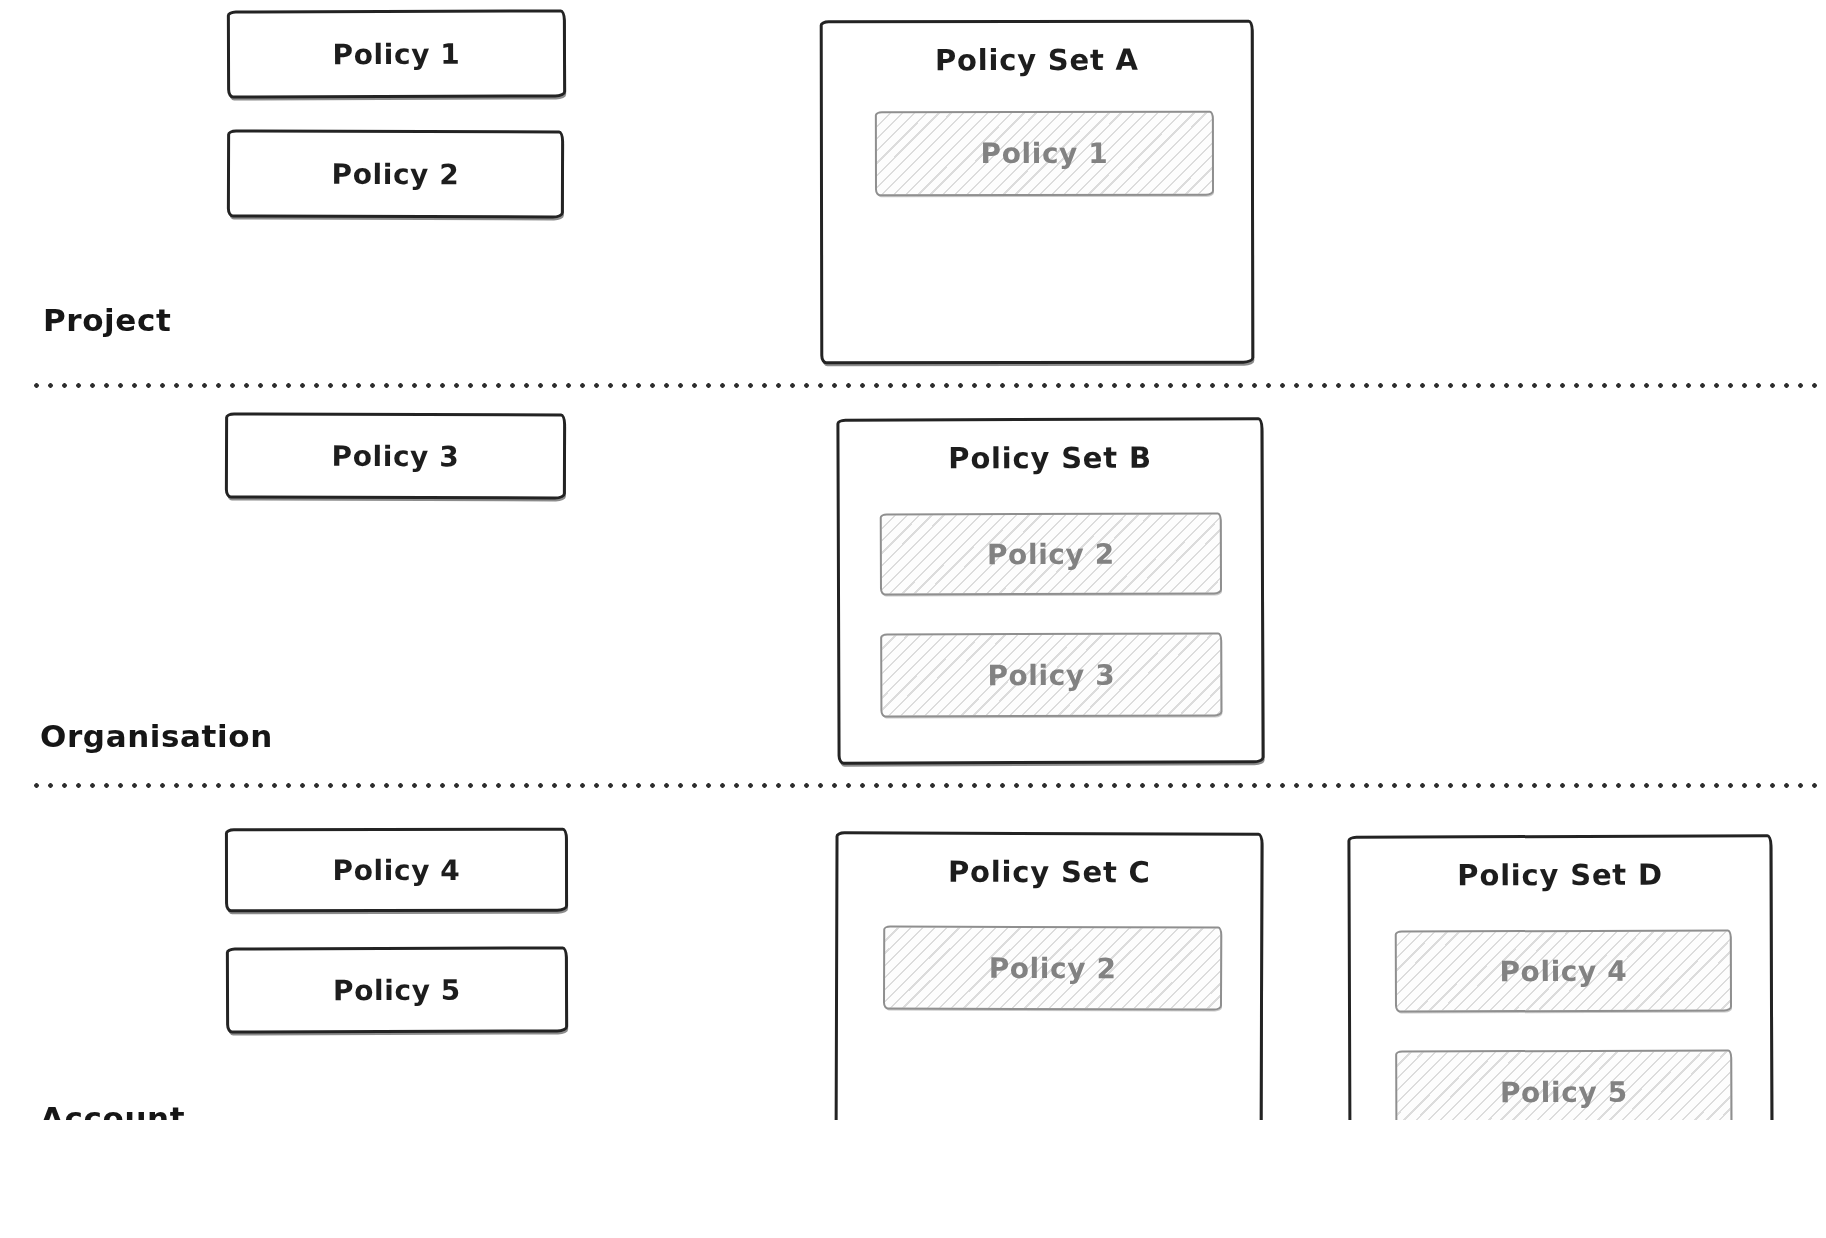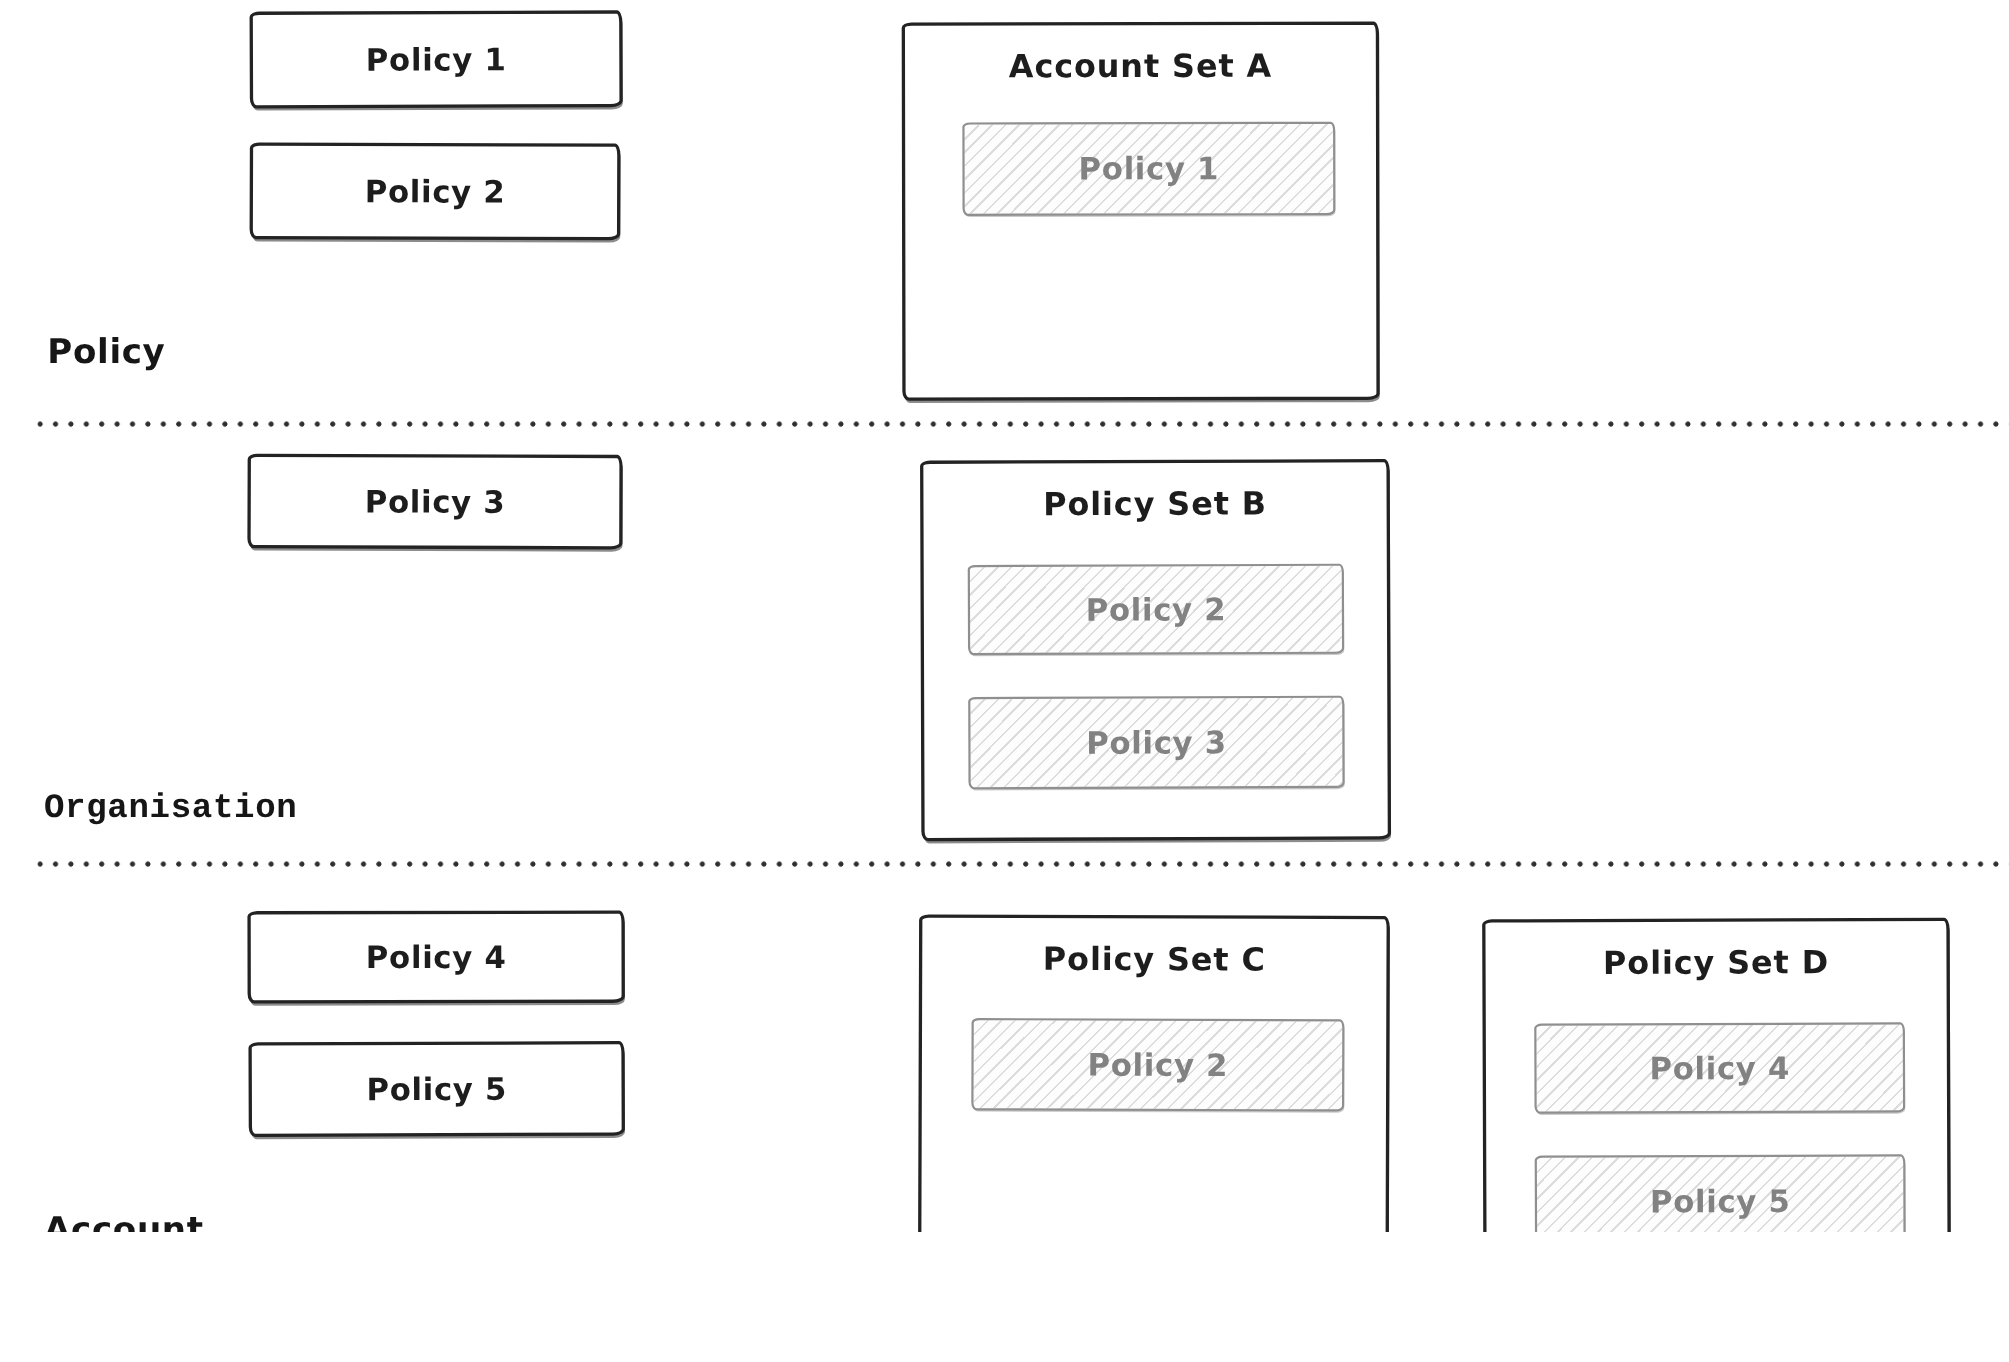--- a/index.html
+++ b/index.html
@@ -59,7 +59,7 @@
   </div>
 
   <div class="sketch-dark policy-set rot-c" style="left:820px;top:20px;width:428px;height:338px;">
-    <div class="set-title">Account Set A</div>
+    <div class="set-title">Policy Set A</div>
     <div class="member-box" style="left:52px;top:88px;width:335px;height:81px;">
       <span>Policy 1</span>
     </div>

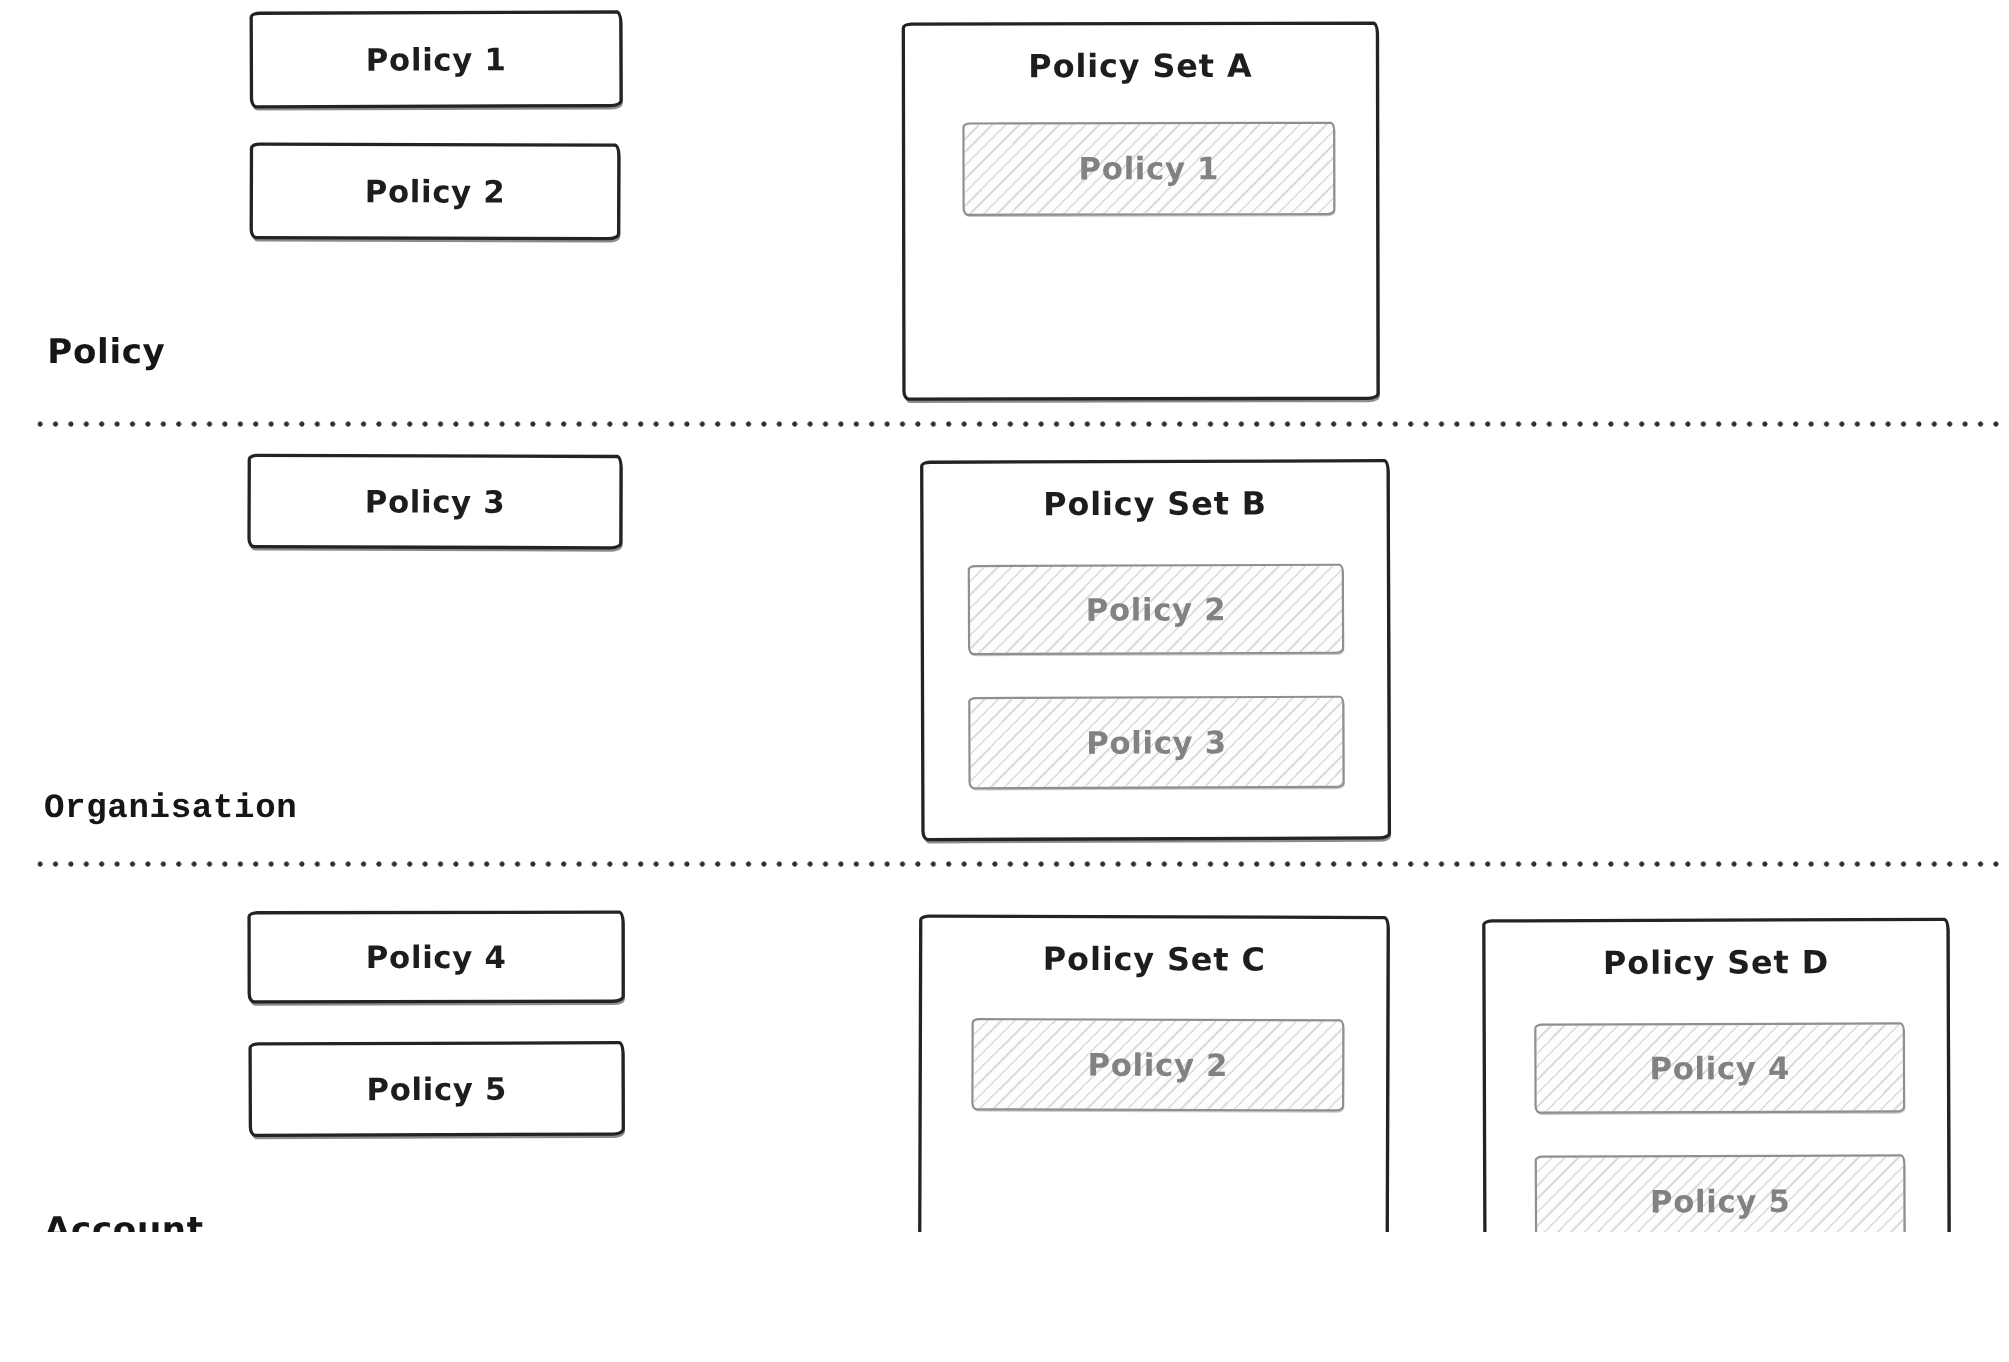--- a/index.html
+++ b/index.html
@@ -65,7 +65,7 @@
     </div>
   </div>
 
-  <div class="tier-label" style="left:43px;top:302px;">Policy</div>
+  <div class="tier-label" style="left:43px;top:302px;">Project</div>
 
   <div class="tier-divider" style="top:383px;"></div>
 

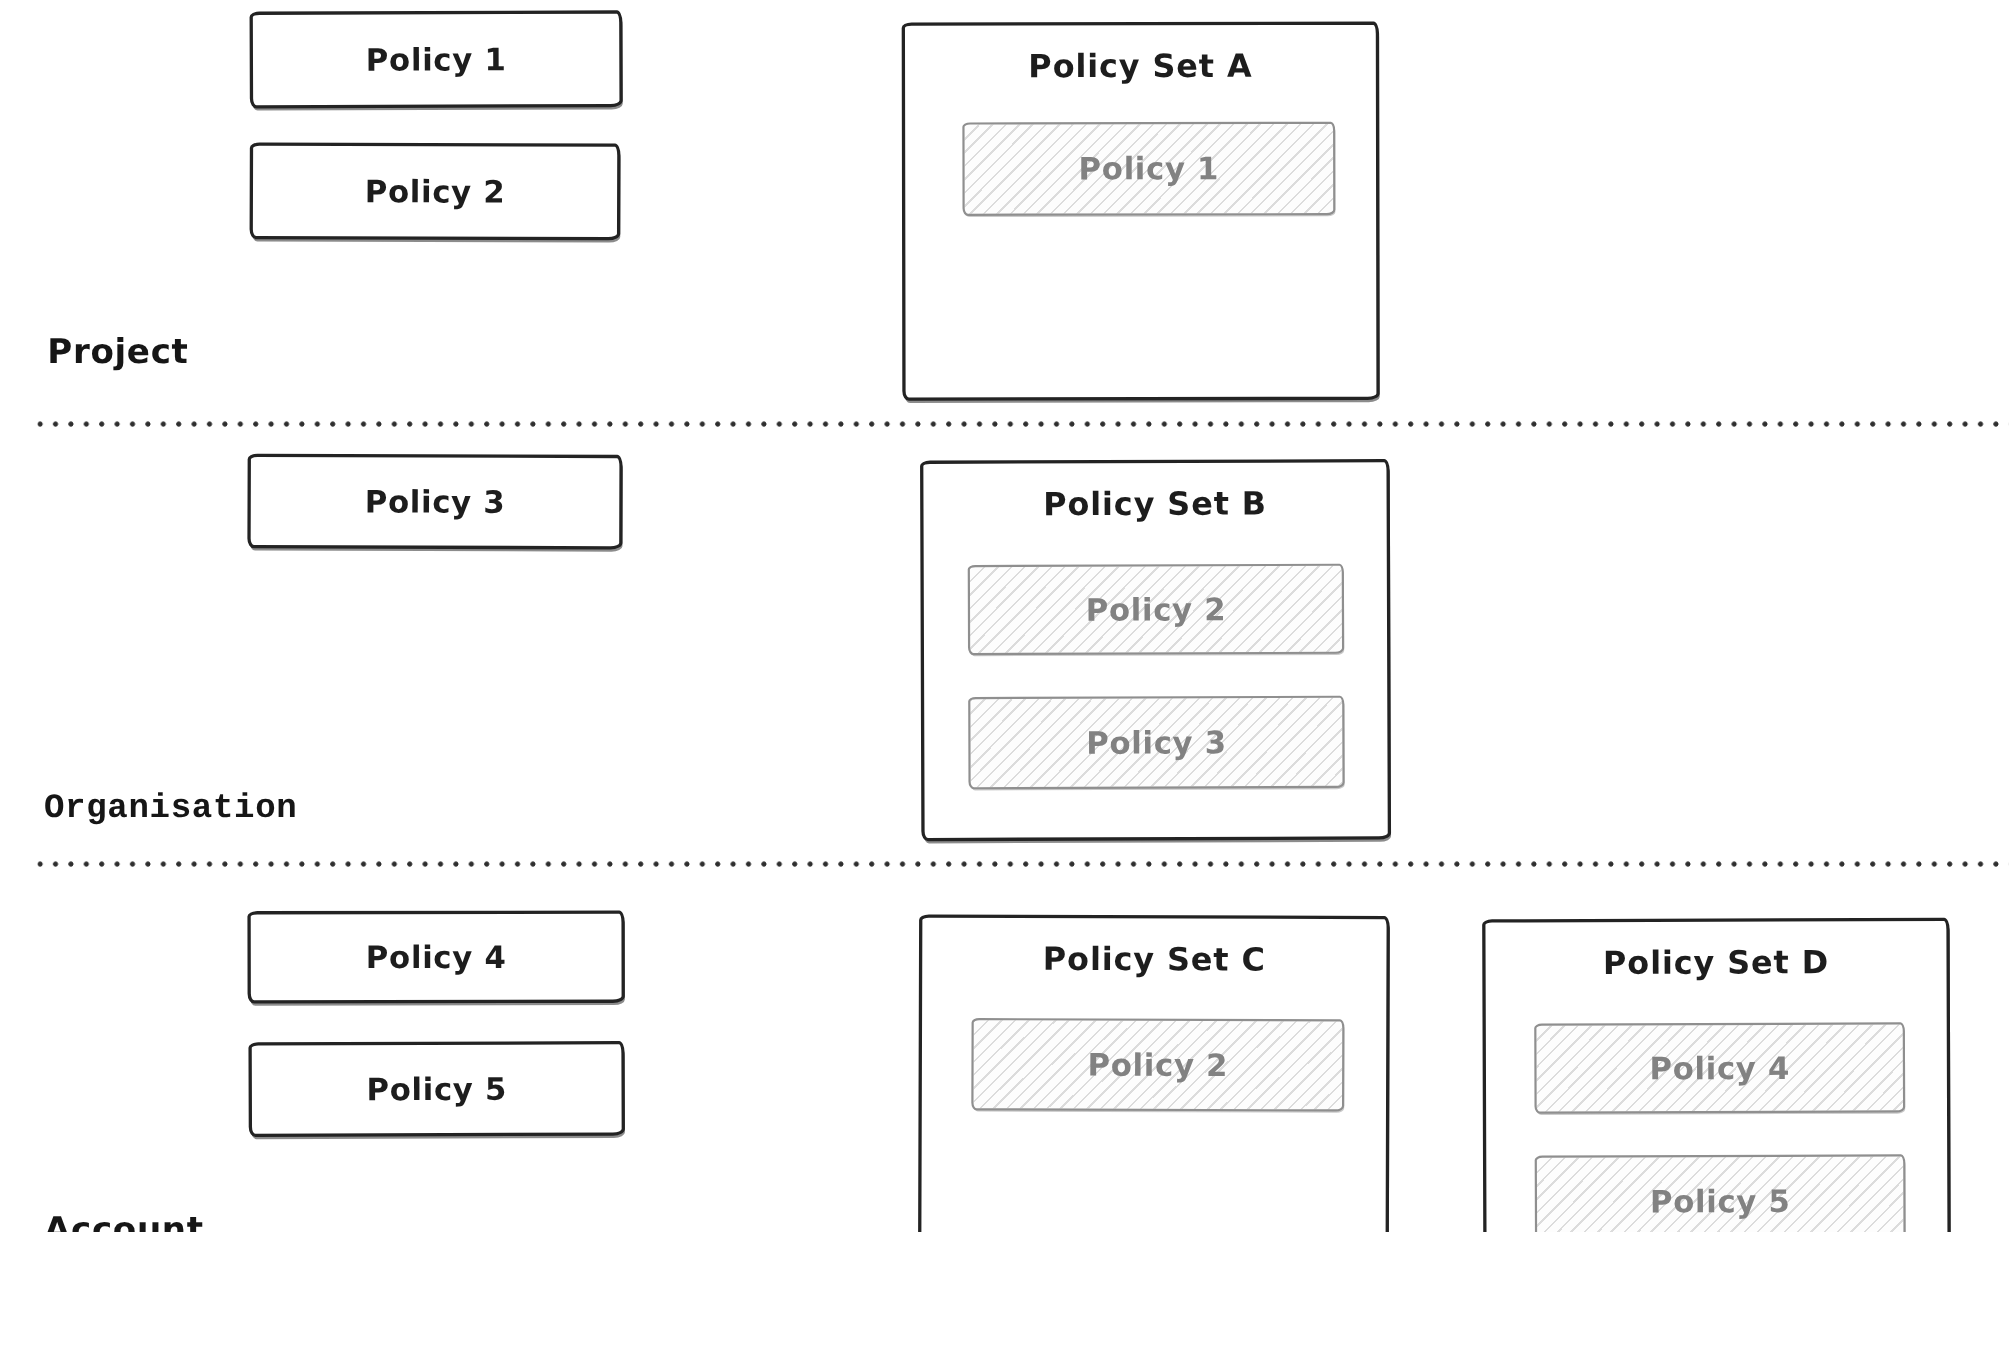--- a/index.html
+++ b/index.html
@@ -83,7 +83,7 @@
     </div>
   </div>
 
-  <div class="tier-label" style="left:40px;top:718px;font-family:Liberation Mono, monospace;">Organisation</div>
+  <div class="tier-label" style="left:40px;top:718px;">Organisation</div>
 
   <div class="tier-divider" style="top:783px;"></div>
 

